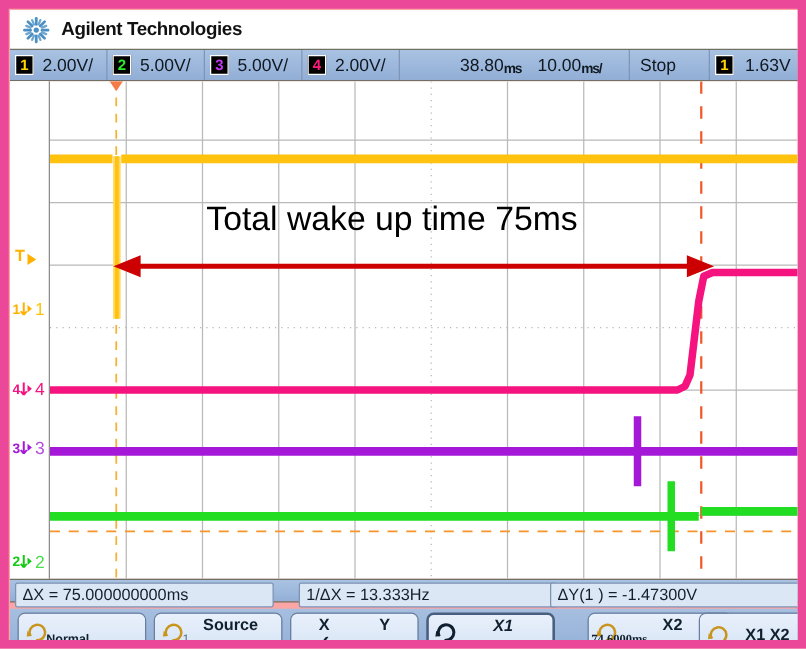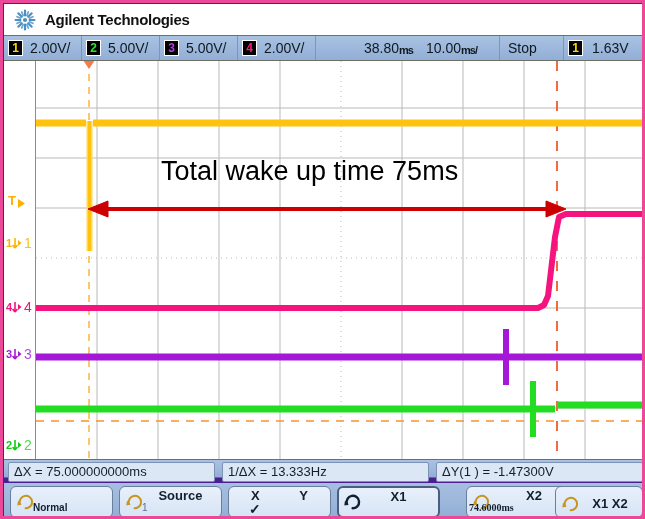--- a/index.html
+++ b/index.html
@@ -10,8 +10,8 @@
   #scope{
     position:relative;
     width:645px;height:519px;
-    background:#4c1d95;
-    border:3px solid #ec4899;
+    background:#fca5a5;
+    border:7px solid #ec4899;
     box-sizing:border-box;
     overflow:hidden;
   }

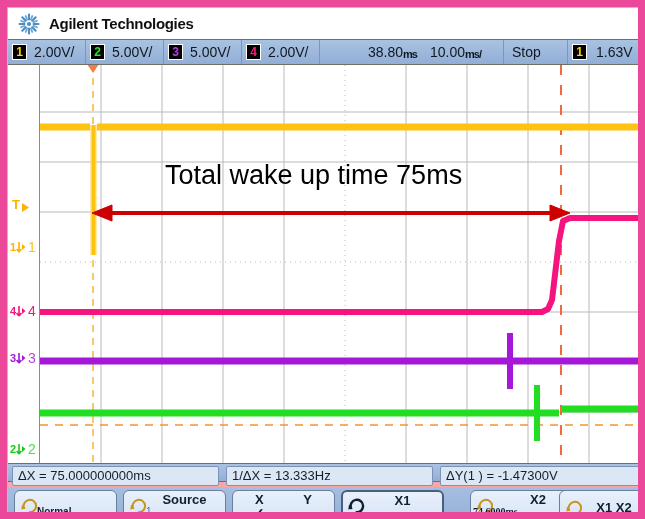--- a/index.html
+++ b/index.html
@@ -378,7 +378,7 @@
 
   <div id="measbar">
     <div class="meascell" style="left:4px;width:207px;">ΔX = 75.000000000ms</div>
-    <div class="meascell" style="left:218px;width:207px;">1/ΔX = 13.333Hz</div>
+    <div class="meascell" style="left:231px;width:207px;">1/ΔX = 13.333Hz</div>
     <div class="meascell" style="left:432px;width:207px;">ΔY(1 ) = -1.47300V</div>
   </div>
 

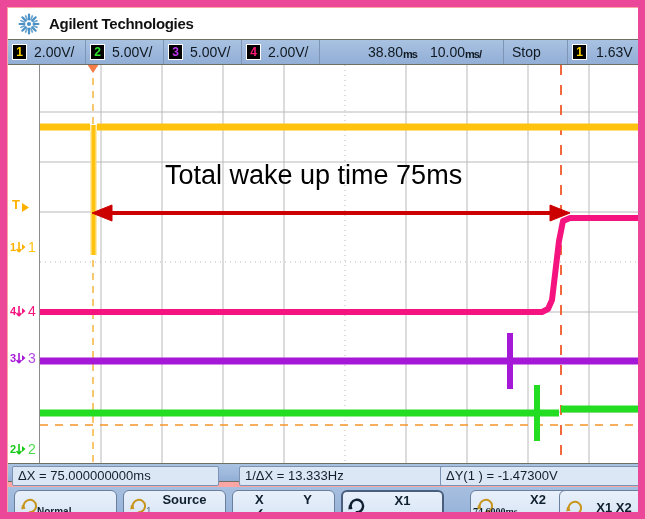--- a/index.html
+++ b/index.html
@@ -413,7 +413,7 @@
         <path d="M3 11 A6.2 6.2 0 1 1 8.6 15.2" stroke="#102030" stroke-width="2.4" fill="none" stroke-linecap="round"></path>
         <path d="M1 7.5 L4.6 11.4 L0.3 12.4 Z" fill="#102030"></path>
       </svg>
-      <div class="l1" style="left:22px;right:2px;">X1</div>
+      <div class="l1" style="left:22px;right:2px;font-style:italic;">X1</div>
     </div>
 
     <div class="skey" style="left:462px;width:116px;">

